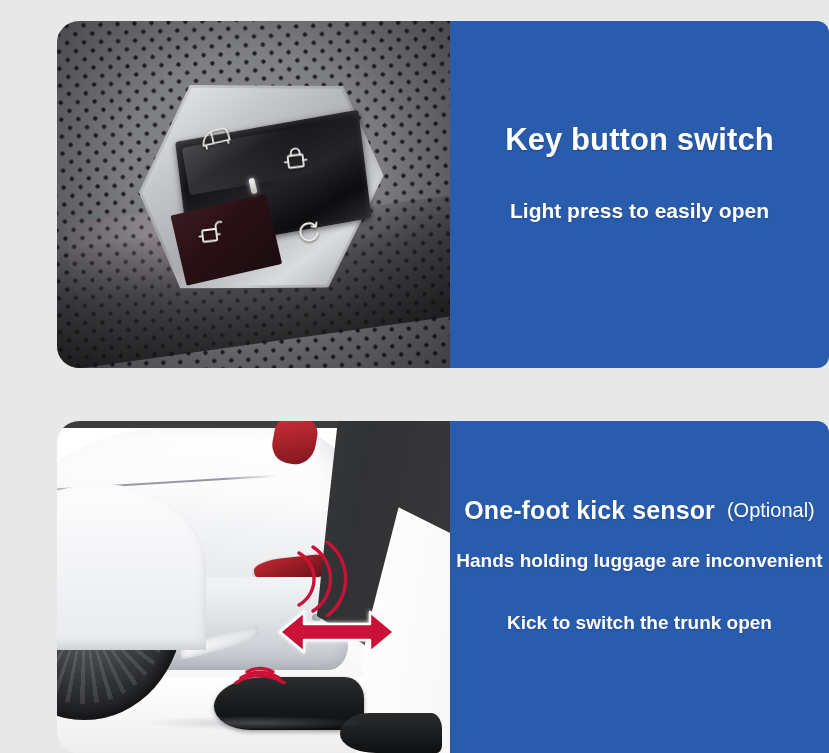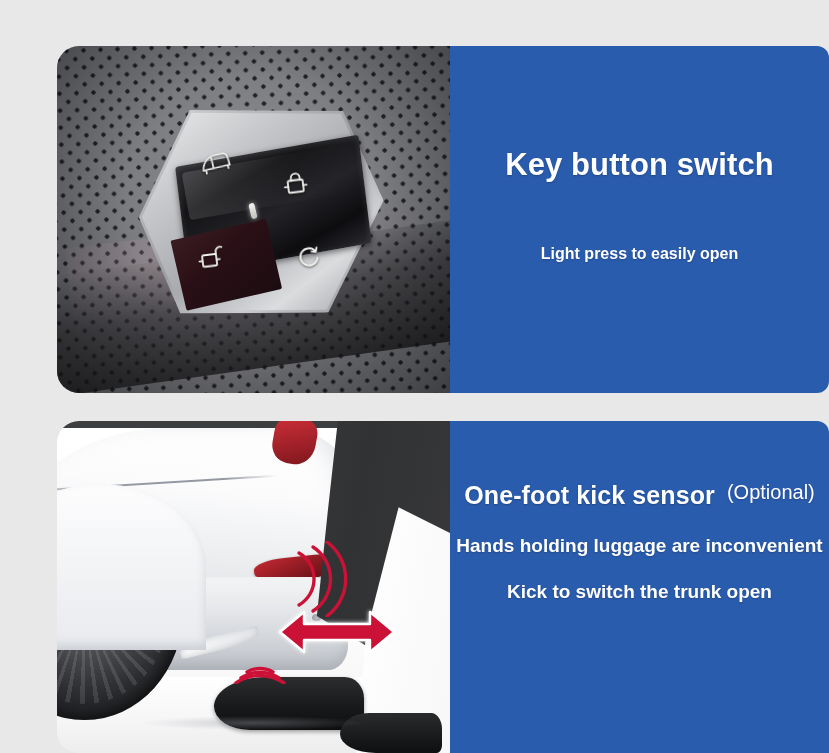--- a/index.html
+++ b/index.html
@@ -23,7 +23,7 @@
   }
   #panel-key {
     left: 57px;
-    top: 46px;
+    top: 21px;
     width: 772px;
     height: 347px;
     border-top-left-radius: 22px;

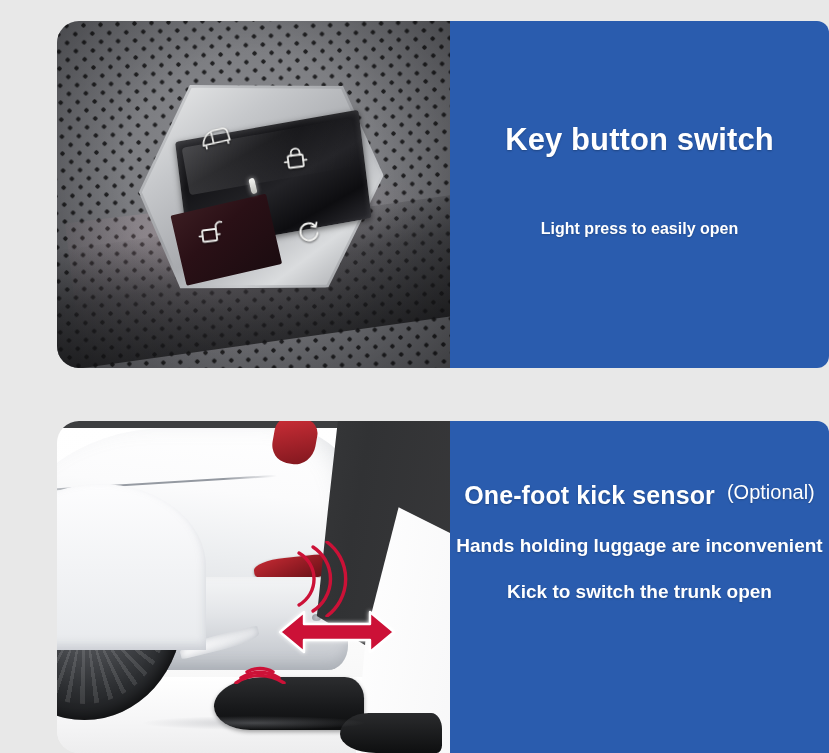--- a/index.html
+++ b/index.html
@@ -73,7 +73,7 @@
     white-space: nowrap;
   }
   #panel-key .headline { font-size: 31px; margin-top: 101px; }
-  #panel-key .sub-1    { font-size: 16px; margin-top: 62px; }
+  #panel-key .sub-1    { font-size: 21px; margin-top: 41px; }
   #panel-key .sub-2    { font-size: 21px; margin-top: 24px; }
 
   .headline-row {

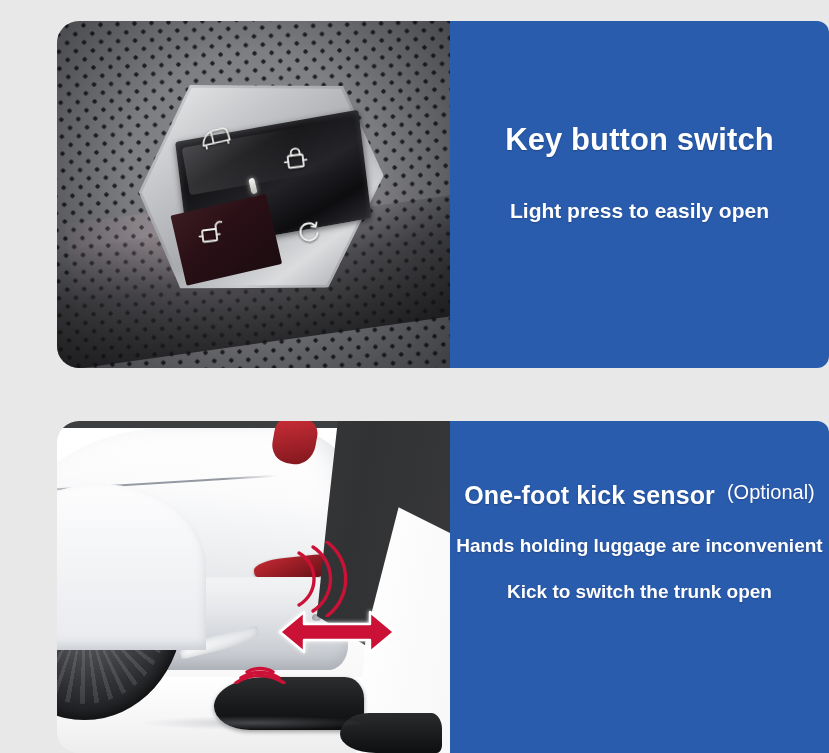--- a/index.html
+++ b/index.html
@@ -78,9 +78,9 @@
 
   .headline-row {
     display: flex;
-    align-items: flex-start;
+    align-items: center;
     justify-content: center;
-    margin-top: 60px;
+    margin-top: 75px;
     gap: 12px;
   }
   .headline-row .headline { margin-top: 0; font-size: 25px; }

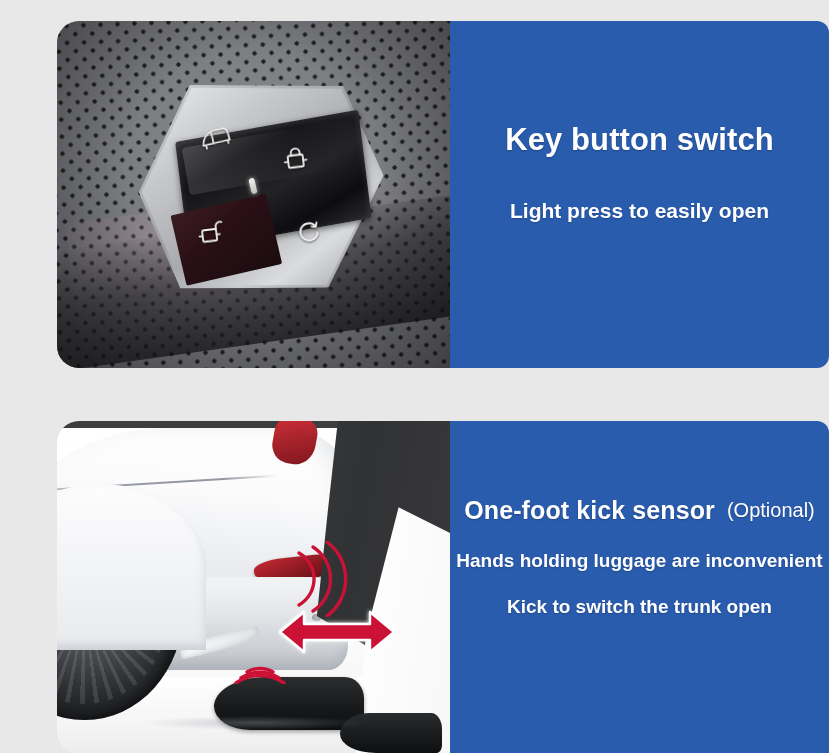--- a/index.html
+++ b/index.html
@@ -91,7 +91,7 @@
     white-space: nowrap;
   }
   #panel-kick .sub-1 { font-size: 19px; margin-top: 25px; }
-  #panel-kick .sub-2 { font-size: 19px; margin-top: 24px; }
+  #panel-kick .sub-2 { font-size: 19px; margin-top: 40px; }
 
   
   .leather {

